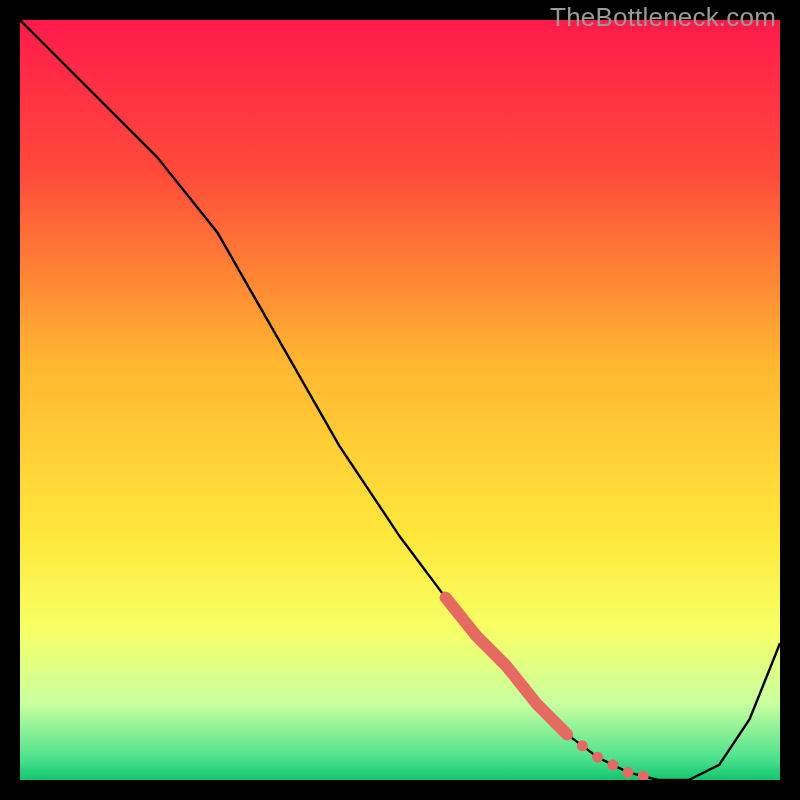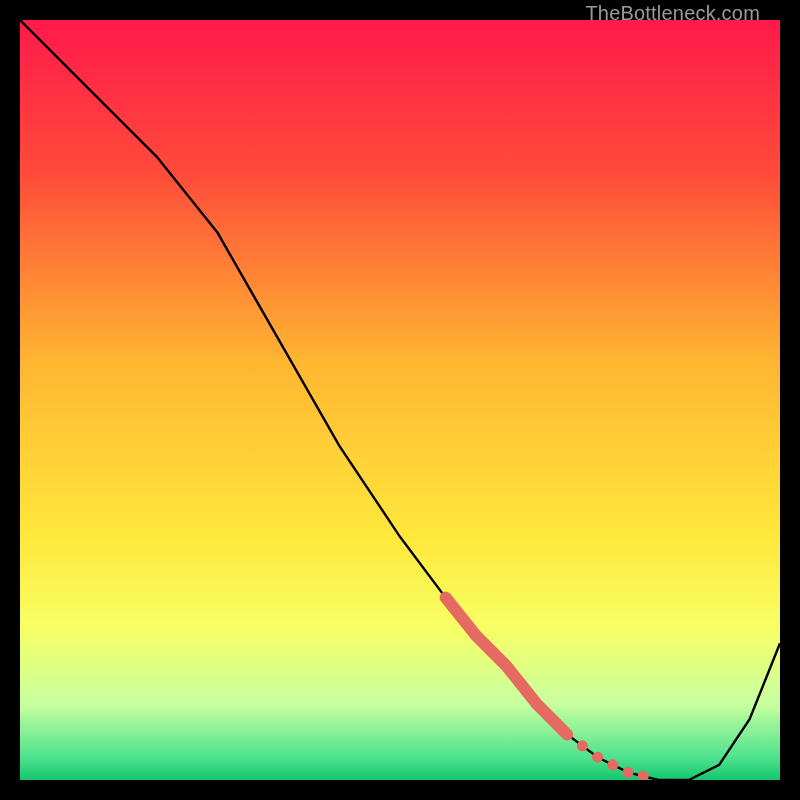--- a/index.html
+++ b/index.html
@@ -29,9 +29,9 @@
   .watermark {
     position: absolute;
     top: 2px;
-    right: 40px;
+    right: 24px;
     color: #9a9a9a;
-    font-size: 20px;
+    font-size: 26px;
     font-weight: 500;
     letter-spacing: 0.2px;
     user-select: none;

